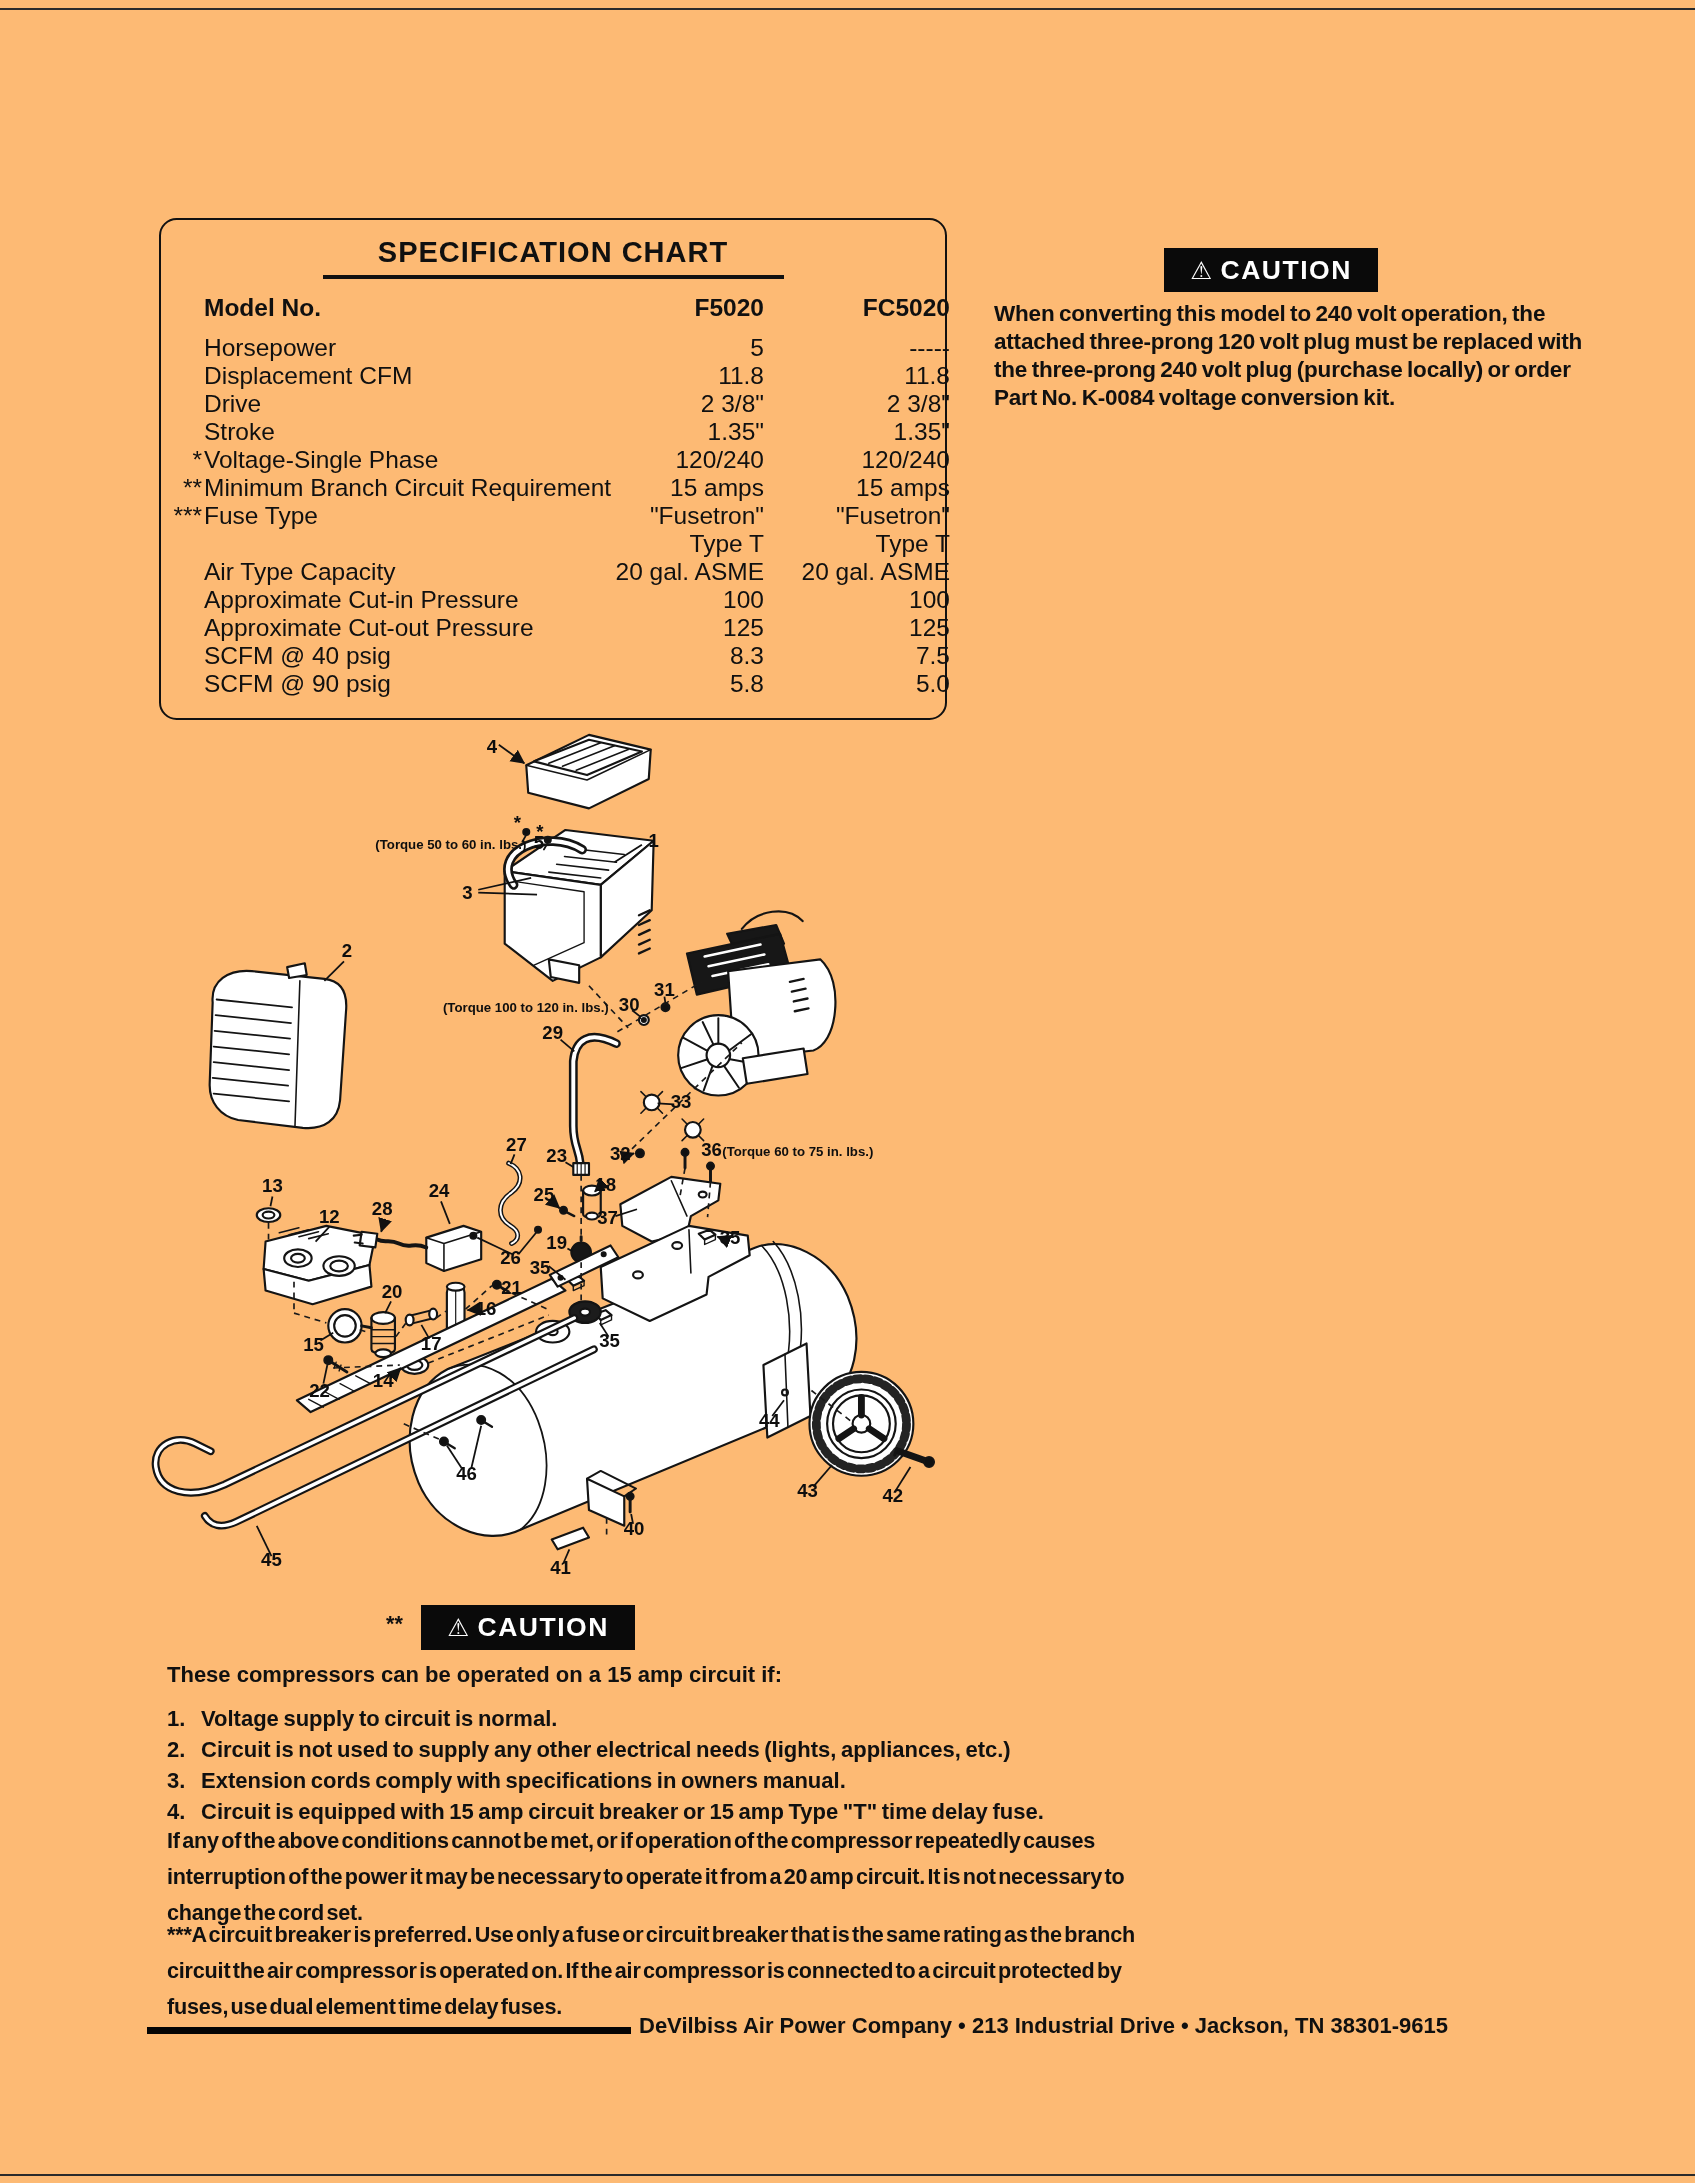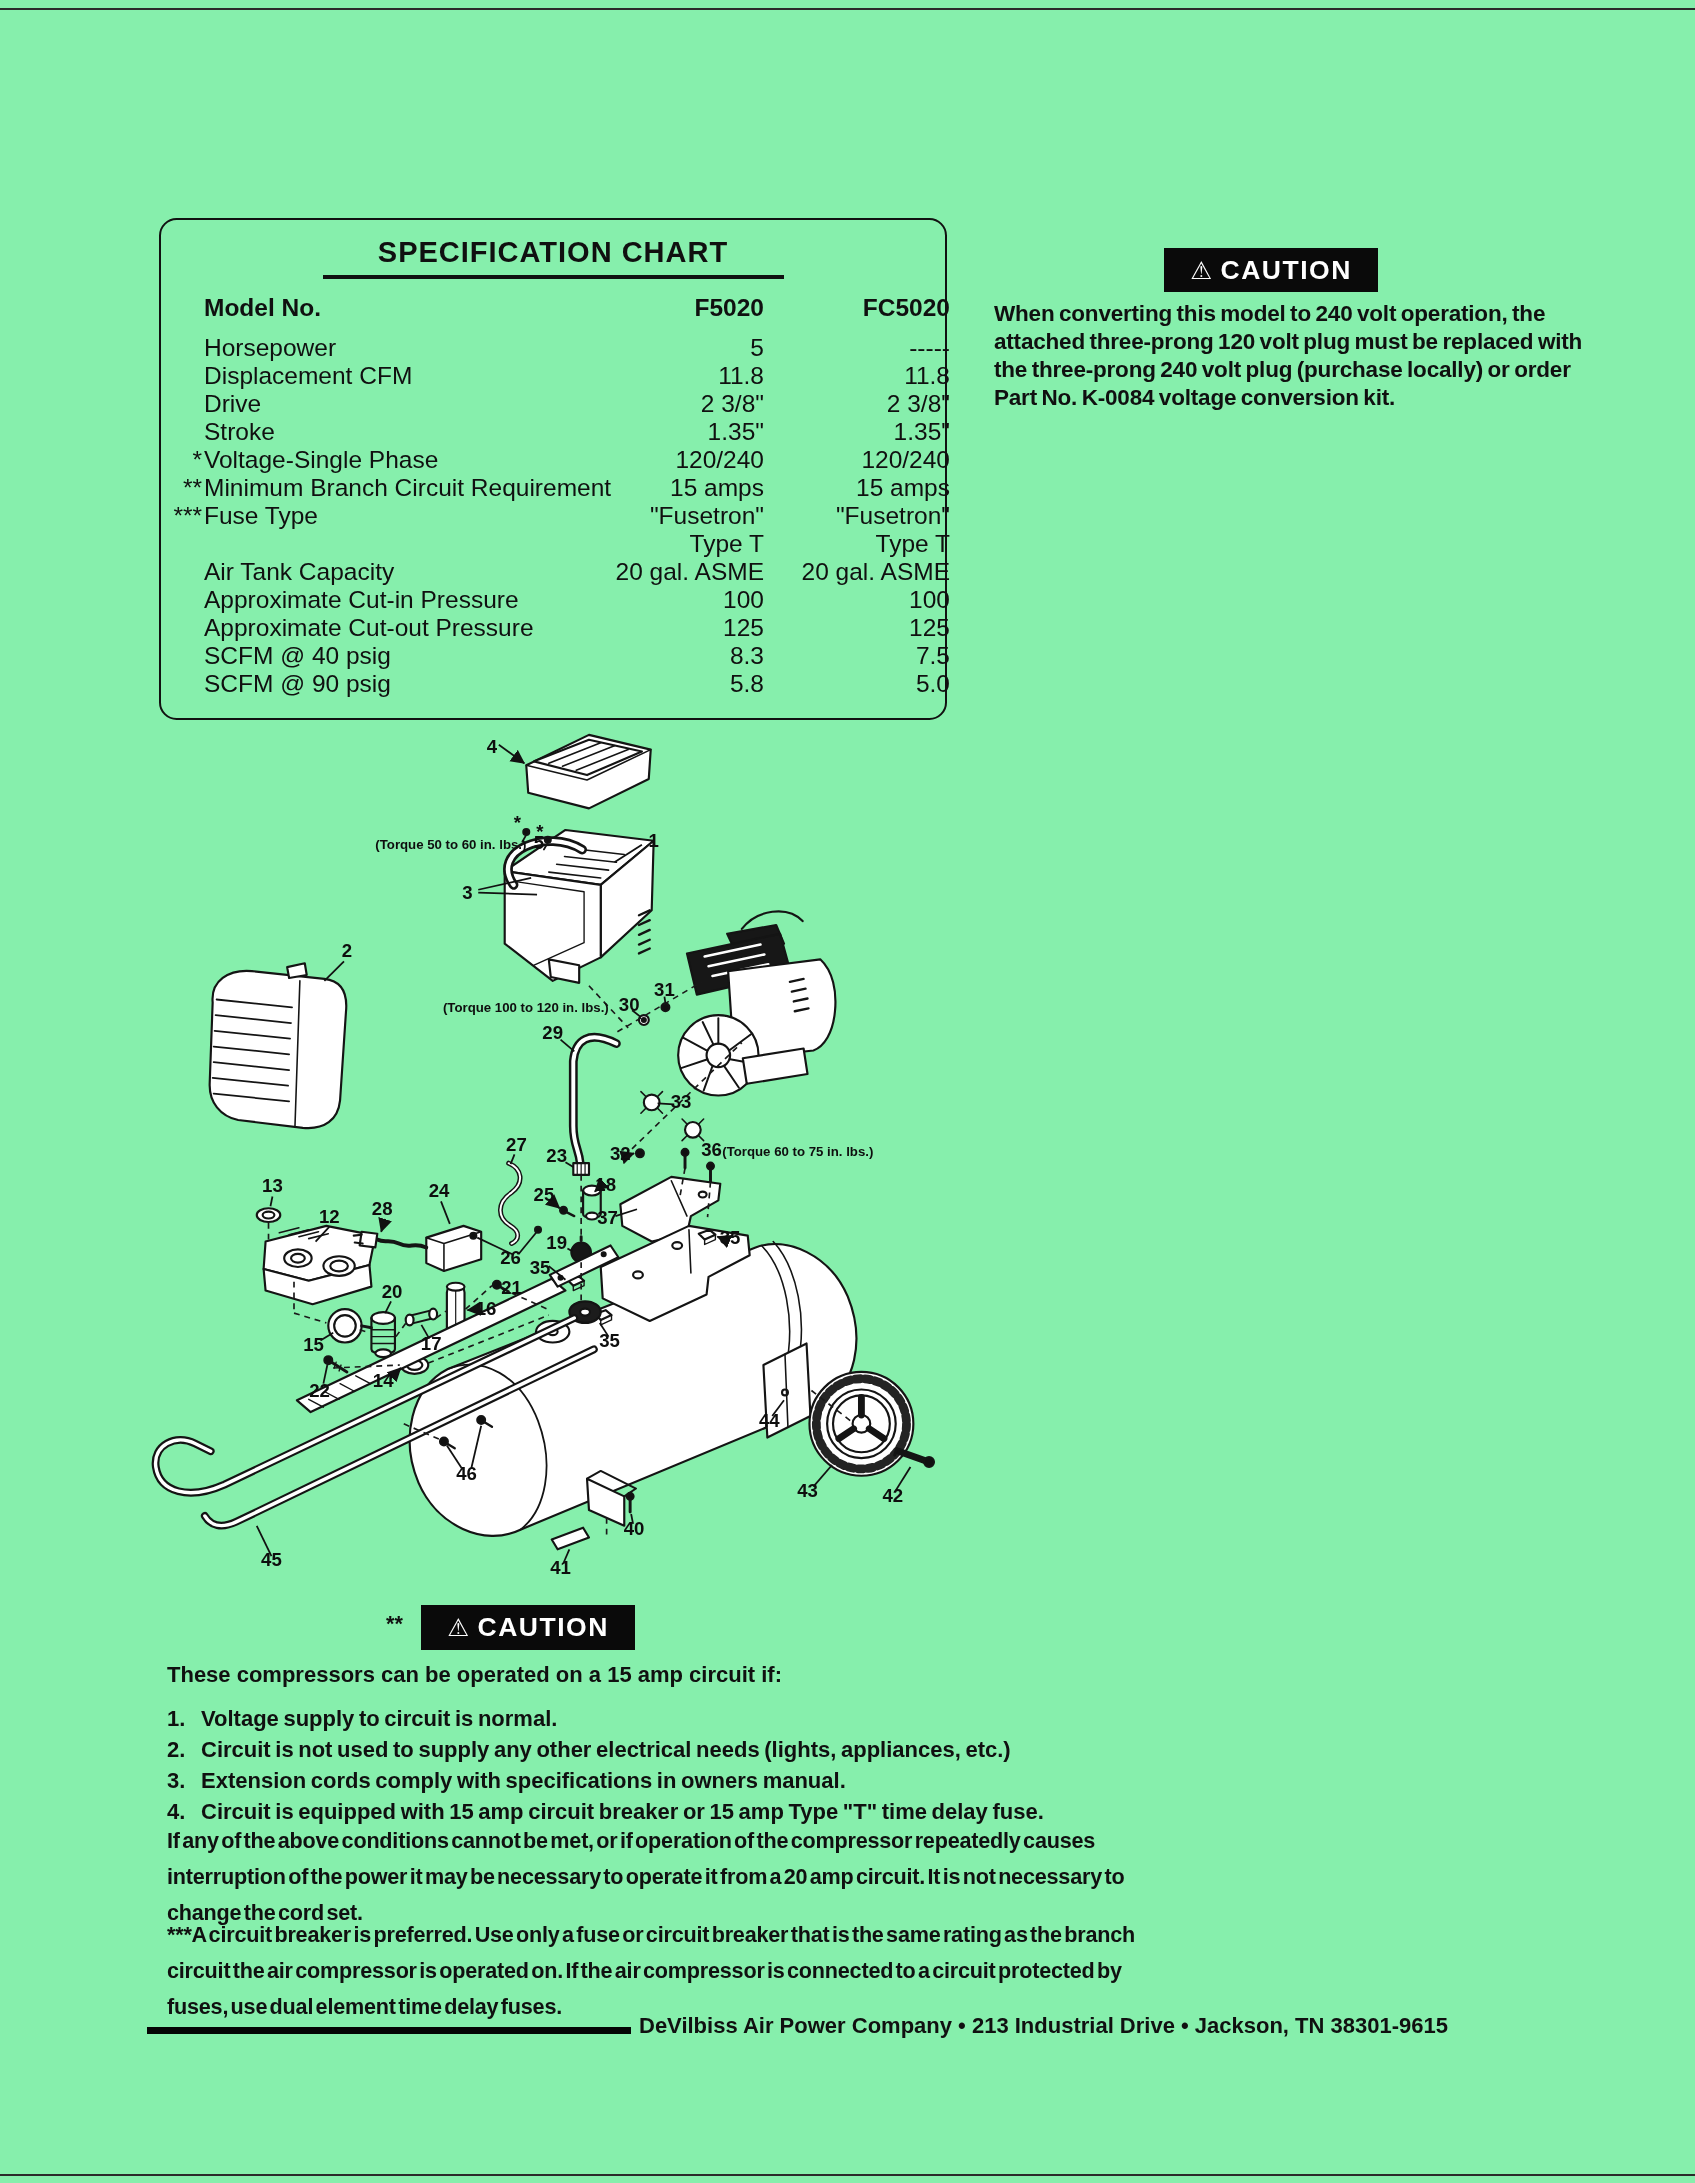--- a/index.html
+++ b/index.html
@@ -3,7 +3,7 @@
 <meta charset="utf-8">
 <style>
   html,body{margin:0;padding:0;background:#e8e8e8;}
-  #page{position:relative;width:1696px;height:2184px;background:#86efac;overflow:hidden;
+  #page{position:relative;width:1696px;height:2184px;background:#fdba74;overflow:hidden;
         font-family:"Liberation Sans",sans-serif;color:#101010;}
   .scanline{position:absolute;left:0;width:100%;height:2px;background:#2a2a2a;}
 

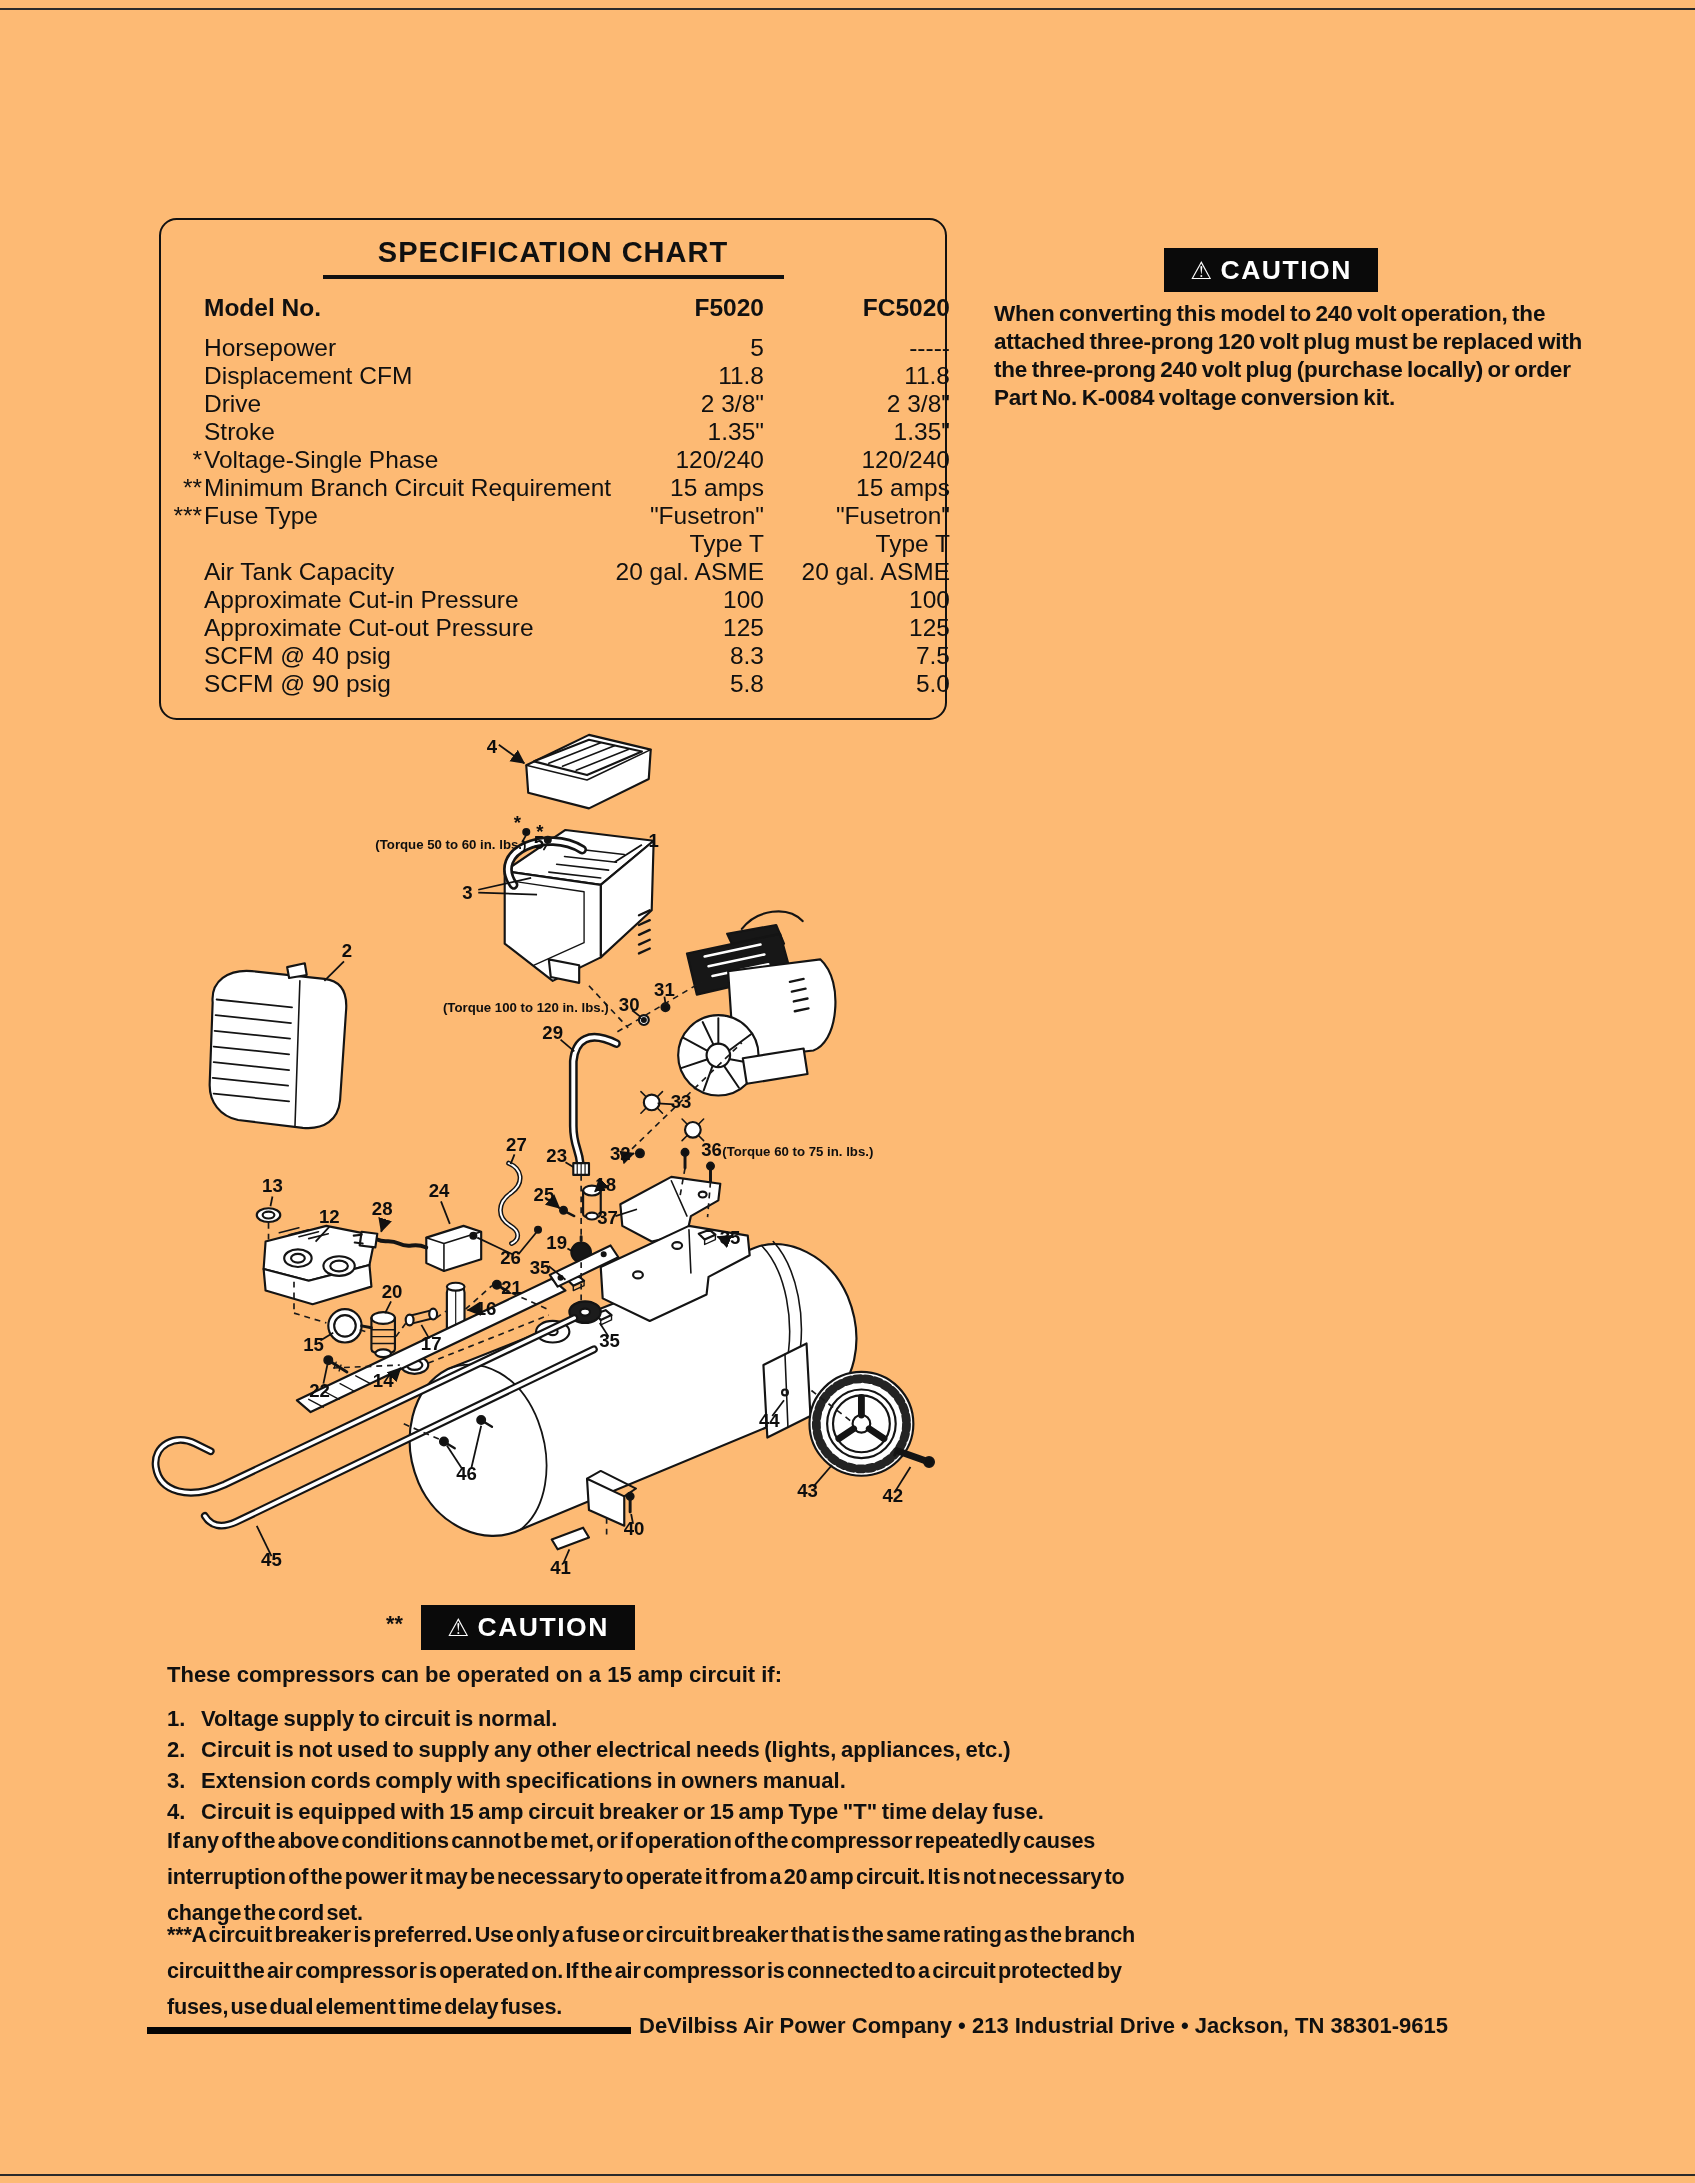--- a/index.html
+++ b/index.html
@@ -118,7 +118,7 @@
         </div>
         <div class="spec-row">
           <span class="pre"></span>
-          <span class="lab">Air Tank Capacity</span>
+          <span class="lab">Air Type Capacity</span>
           <span class="v1">20 gal. ASME</span>
           <span class="v2">20 gal. ASME</span>
         </div>

